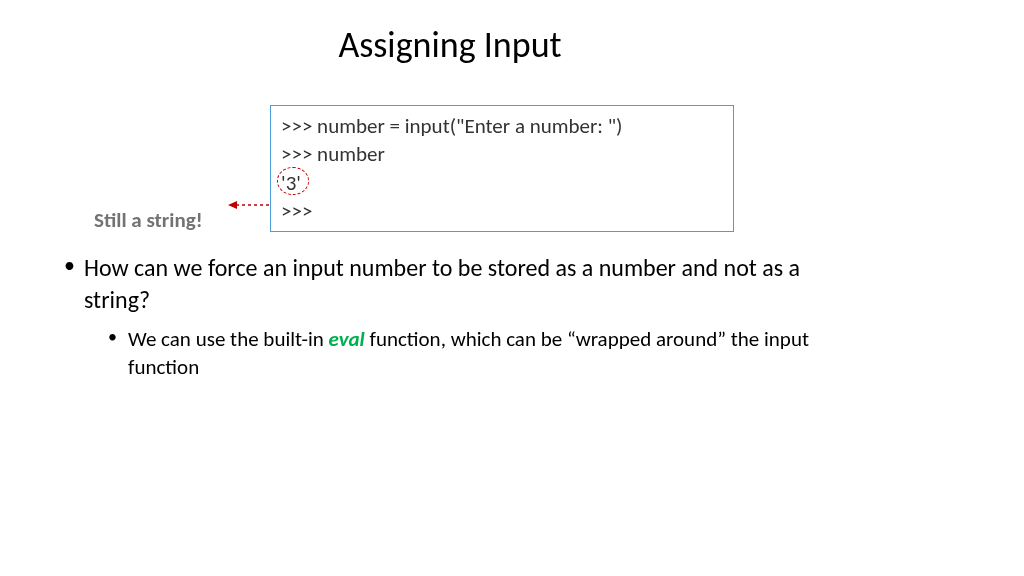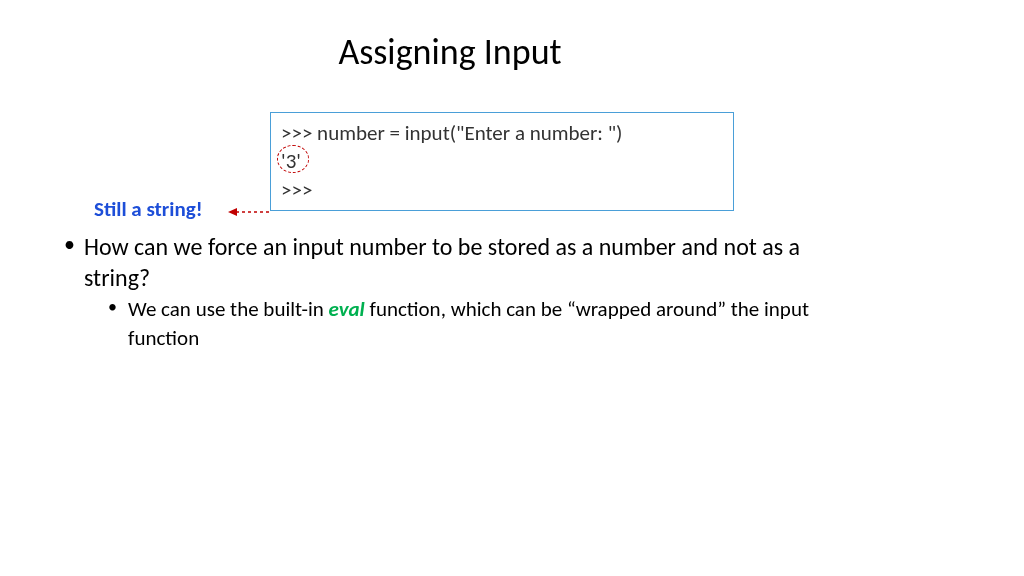--- a/index.html
+++ b/index.html
@@ -4,7 +4,7 @@
 <style>
   * { box-sizing: border-box; margin: 0; padding: 0; }
   html, body { width: 1024px; height: 576px; background: #fff; font-family: Calibri, "Segoe UI", Arial, sans-serif; color: #000; }
-  .slide { width: 900px; height: 576px; position: relative; padding: 30px 60px 30px 60px; }
+  .slide { width: 900px; height: 576px; position: relative; padding: 23px 60px 30px 60px; }
   .title { font-size: 36px; font-weight: 400; text-align: center; margin-bottom: 38px; }
   ul.top { list-style: none; }
   ul.top > li { position: relative; padding-left: 24px; font-size: 24px; line-height: 1.3; margin-bottom: 12px; }

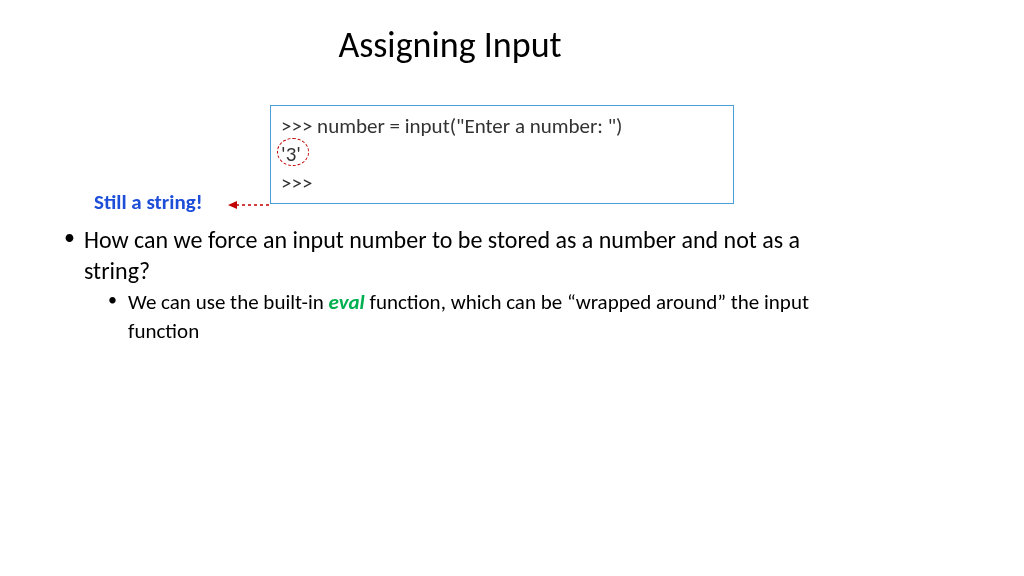--- a/index.html
+++ b/index.html
@@ -48,6 +48,7 @@
     </div>
     <div class="code-box">
       <div class="line">&gt;&gt;&gt; number = input("Enter a number: ")</div>
+      <div class="line">&gt;&gt;&gt; number</div>
       <div class="line"><span class="circle-three">'3'</span></div>
       <div class="line">&gt;&gt;&gt;</div>
     </div>

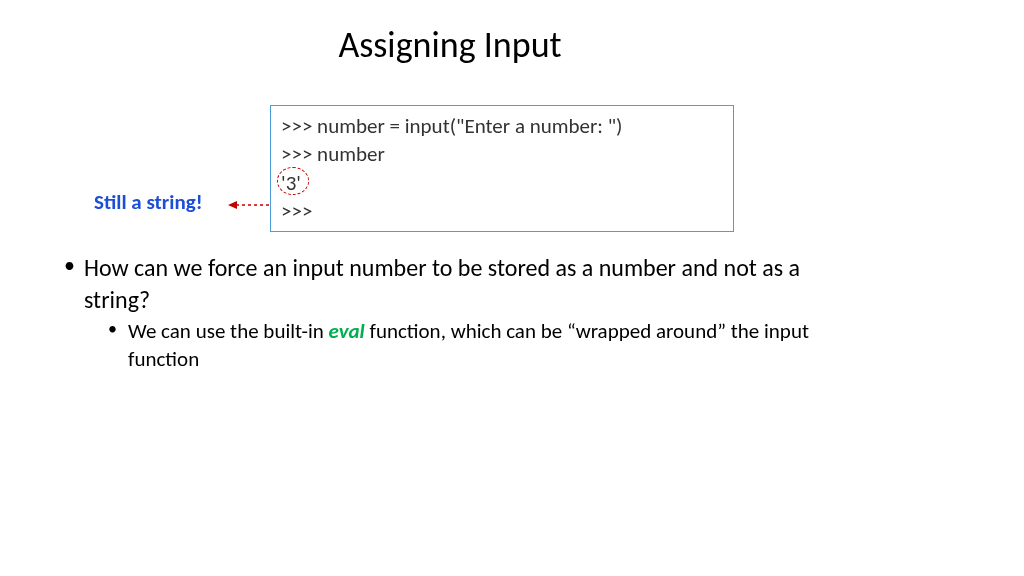--- a/index.html
+++ b/index.html
@@ -12,7 +12,7 @@
   .code-wrap { position: relative; margin: 12px 0 20px 210px; }
   .code-box { border: 1px solid #4a9fd8; padding: 6px 10px 6px 10px; width: 464px; font-size: 21px; line-height: 1.35; font-family: Calibri, Arial, sans-serif; color: #333; }
   .code-box .line { white-space: nowrap; }
-  .callout { position: absolute; left: -176px; top: 84px; font-size: 21px; font-weight: 700; color: #1d4ed8; }
+  .callout { position: absolute; left: -176px; top: 102px; font-size: 21px; font-weight: 700; color: #737373; }
   .arrow { position: absolute; left: -42px; top: 99px; width: 40px; height: 2px; }
   .arrow svg { position: absolute; left: 0; top: -6px; }
   .circle-three { display: inline-block; position: relative; }

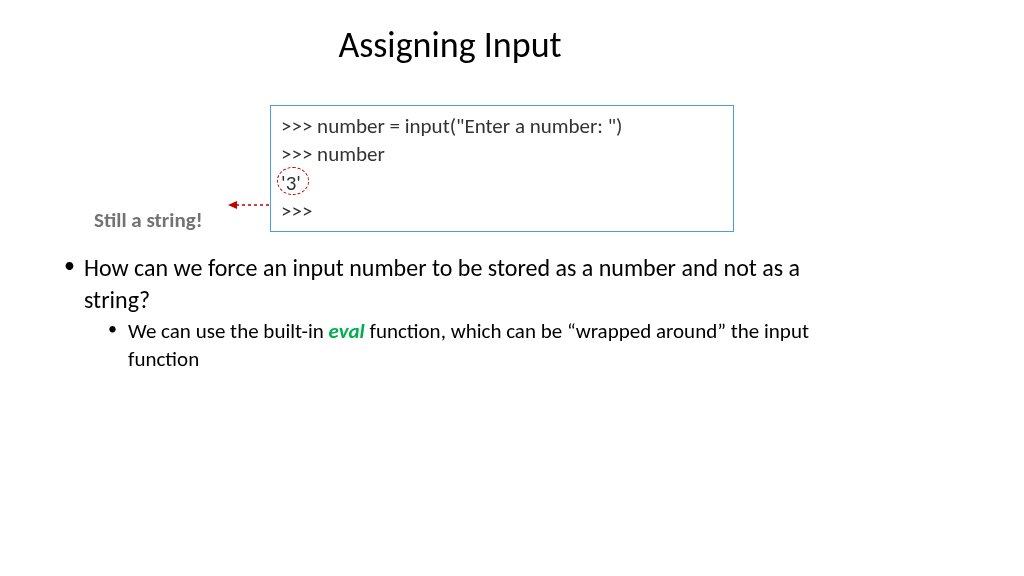--- a/index.html
+++ b/index.html
@@ -25,7 +25,7 @@
     border-radius: 50%;
     pointer-events: none;
   }
-  ul.sub { list-style: none; margin-top: 2px; }
+  ul.sub { list-style: none; margin-top: 10px; }
   ul.sub > li { position: relative; padding-left: 44px; font-size: 21px; line-height: 1.35; }
   ul.sub > li::before { content: "•"; position: absolute; left: 24px; top: 0; font-size: 18px; }
   .eval { color: #00b050; font-style: italic; font-weight: 700; }

